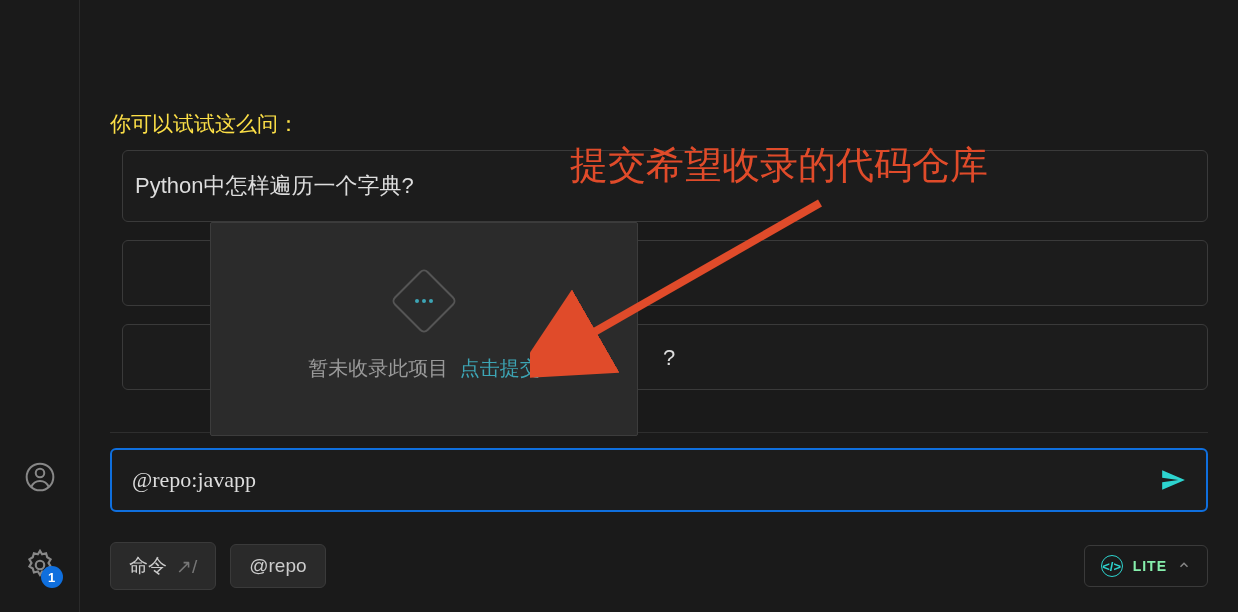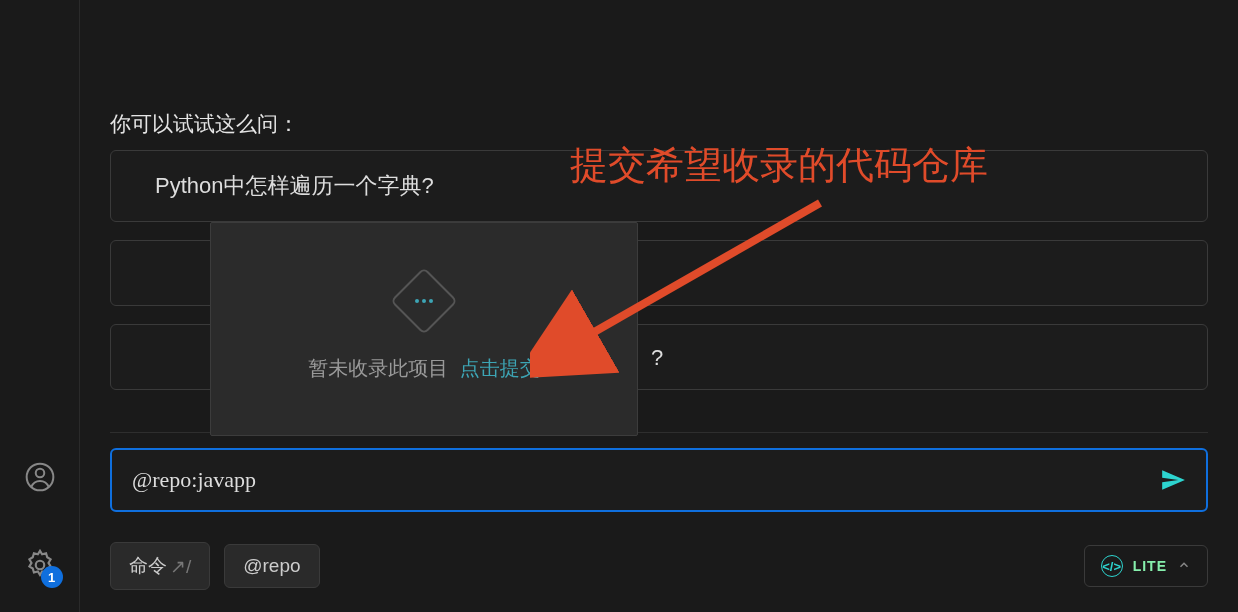--- a/index.html
+++ b/index.html
@@ -67,7 +67,7 @@
       top: 110px;
       left: 30px;
       font-size: 21px;
-      color: #e5e5e5;
+      color: #fde047;
     }
     .suggestion-list {
       position: absolute;

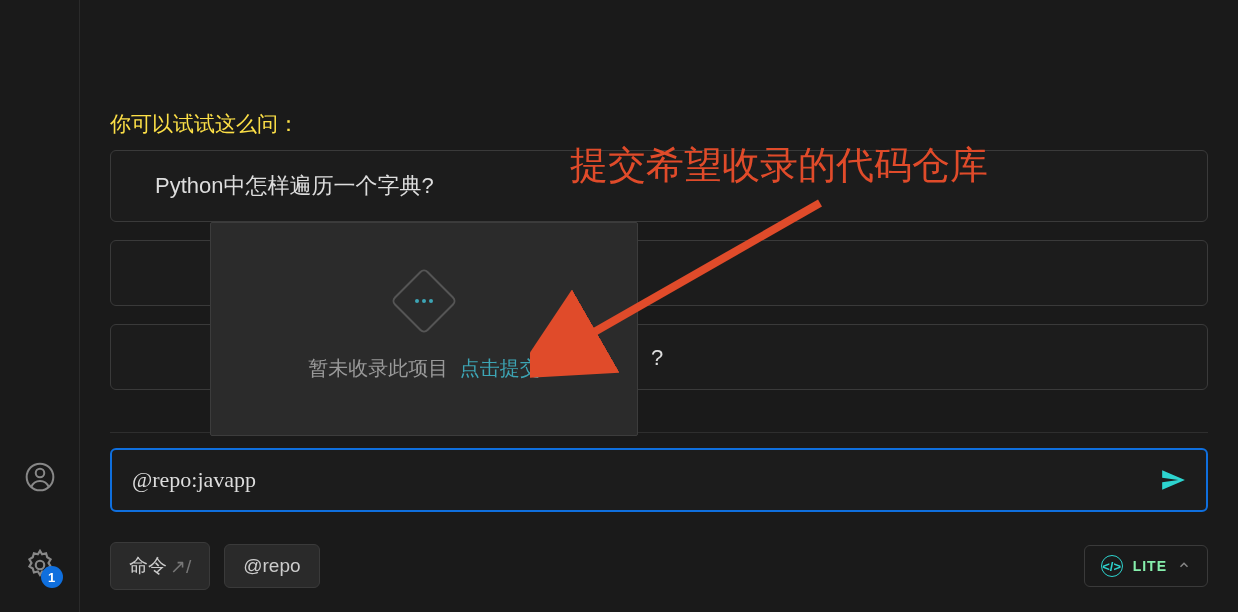--- a/index.html
+++ b/index.html
@@ -78,12 +78,13 @@
     .suggestion-item {
       border: 1px solid #3a3a3a;
       border-radius: 6px;
-      padding: 20px 44px;
+      padding: 20px 12px;
       margin-bottom: 18px;
       font-size: 22px;
       color: #ddd;
       cursor: pointer;
       background: #1c1c1c;
+      margin-left: 12px;
     }
     .popup {
       position: absolute;

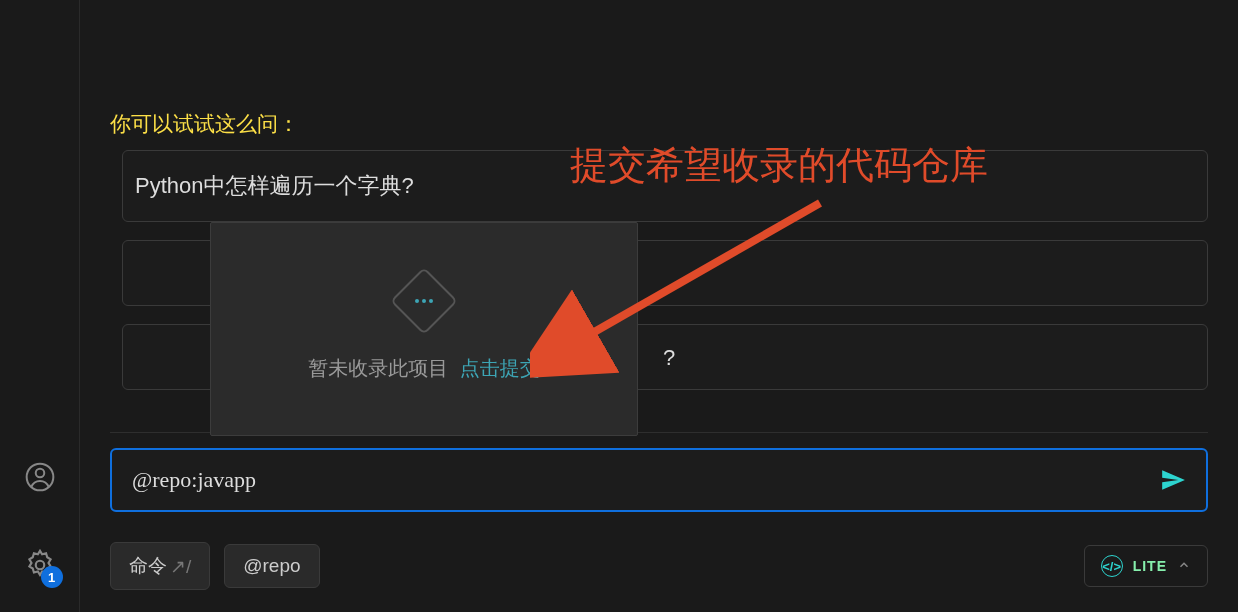--- a/index.html
+++ b/index.html
@@ -195,6 +195,7 @@
       cursor: pointer;
       display: flex;
       align-items: center;
+      gap: 6px;
     }
     .chip-slash {
       color: #777;

